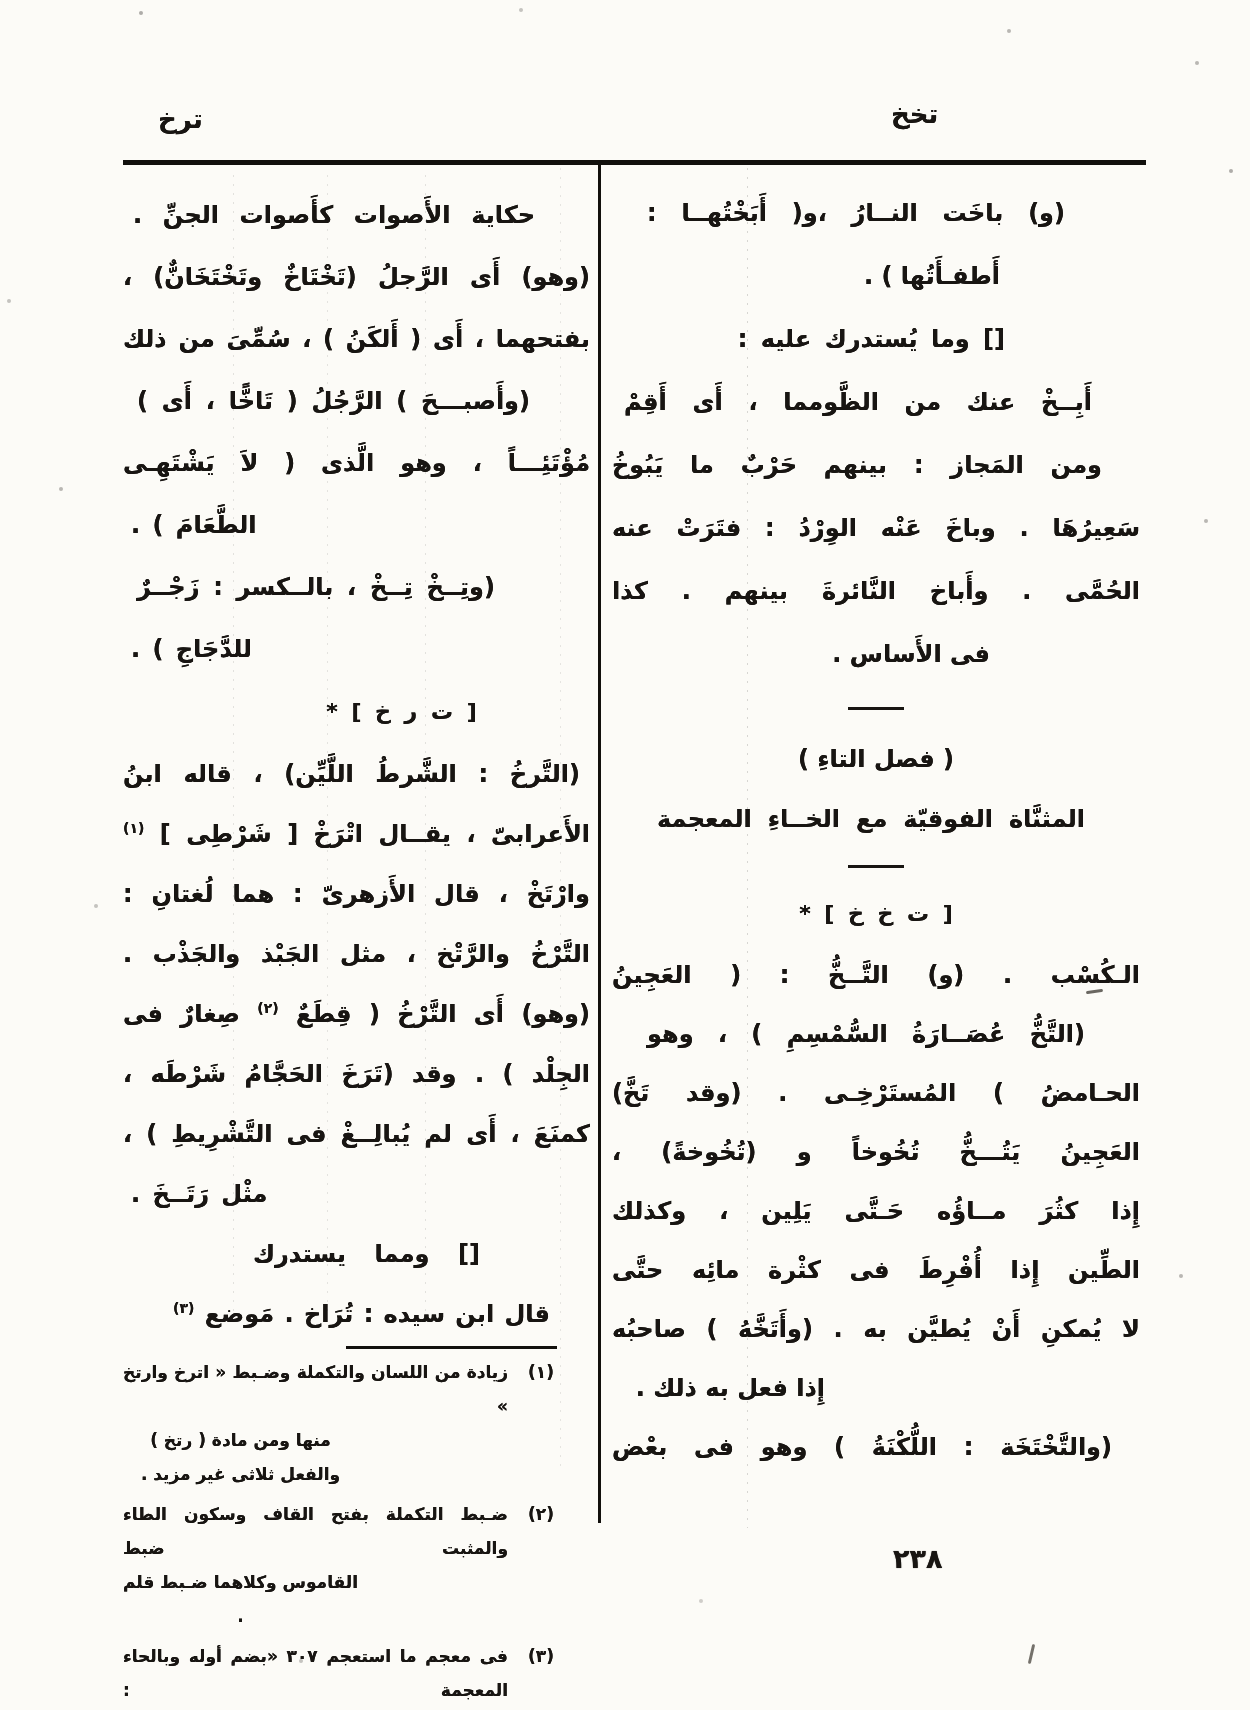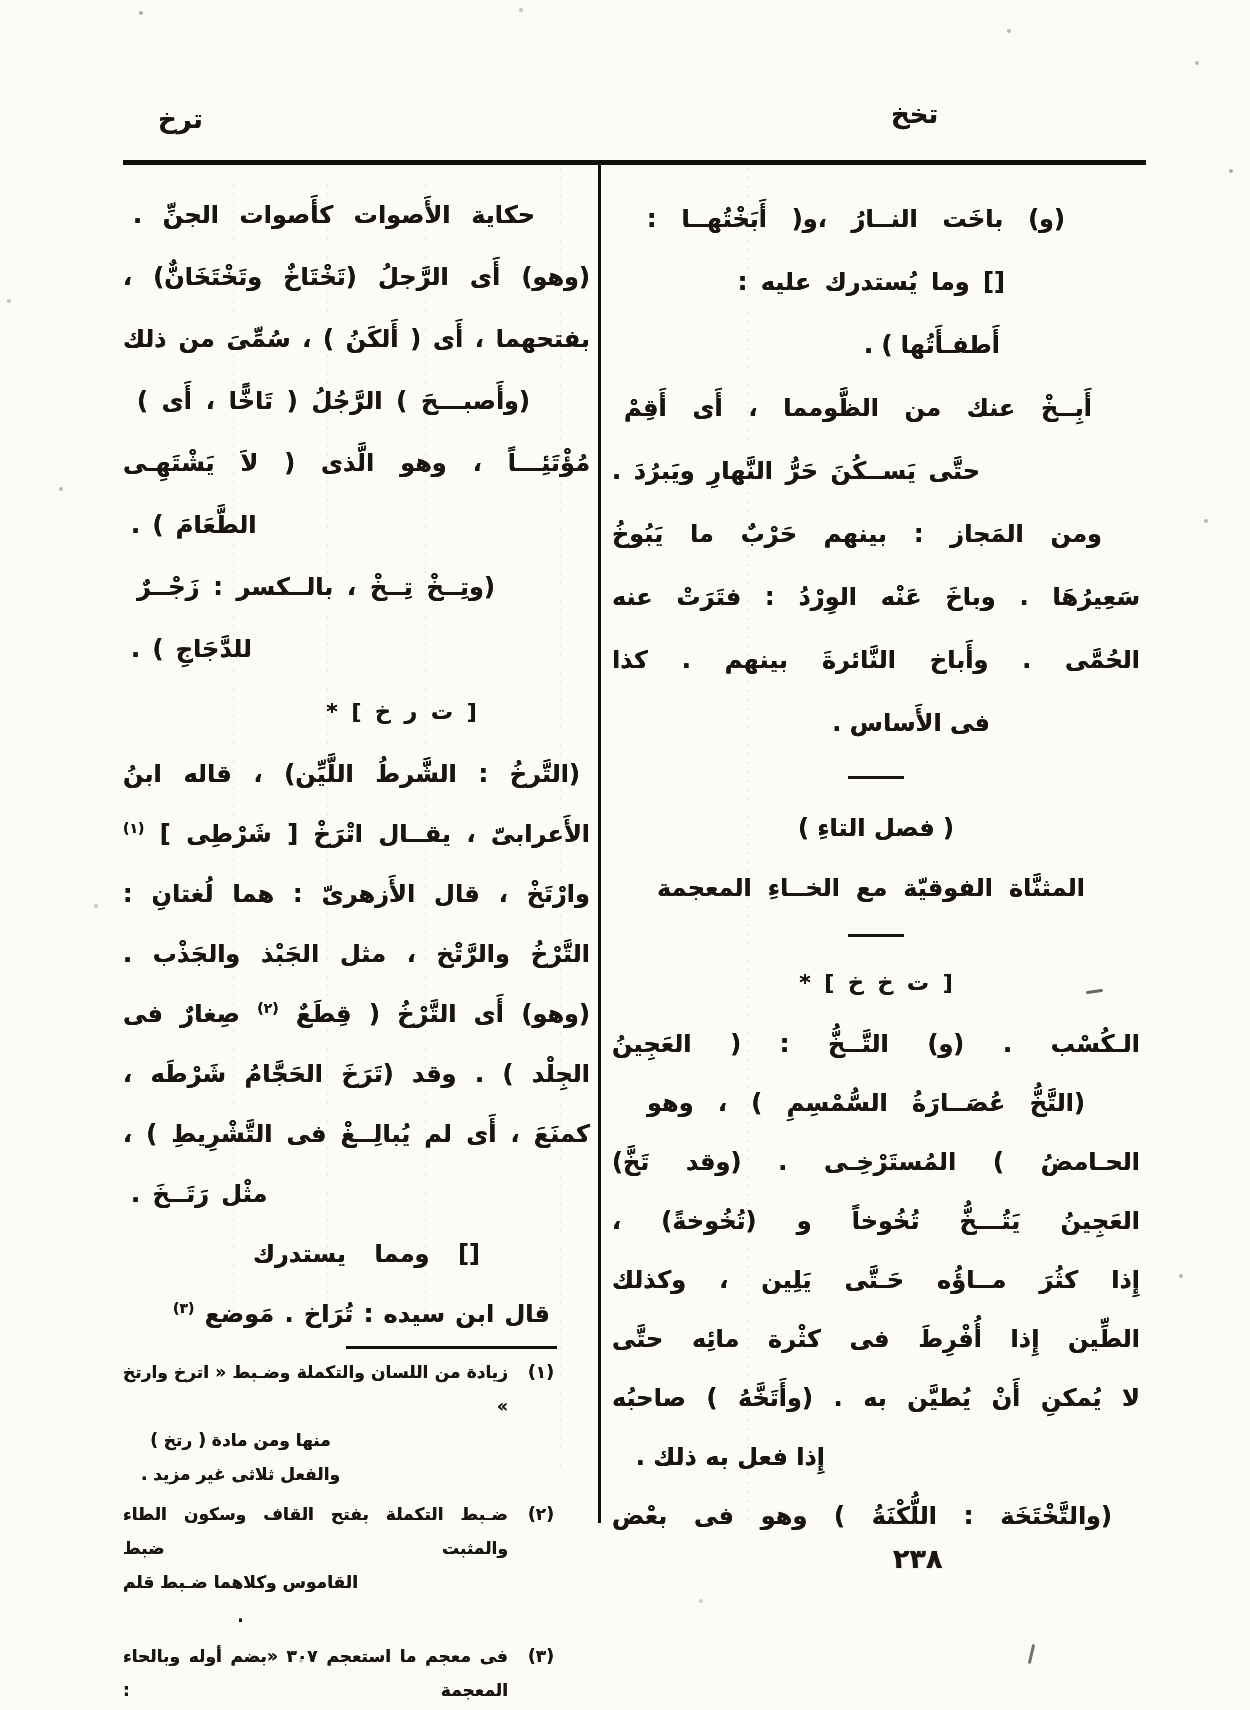--- a/index.html
+++ b/index.html
@@ -16,7 +16,7 @@
   .col-divider{position:absolute;left:598px;top:160px;width:3px;height:1363px;background:#12100d;}
   
   .col{position:absolute;direction:rtl;text-shadow:0 0 .5px currentColor;}
-  .col-right{left:612px;top:176px;width:528px;padding-top:12px;}
+  .col-right{left:612px;top:170px;width:528px;padding-top:12px;}
   .col-left{left:123px;top:170px;width:467px;padding-top:14px;}
   .ln{overflow:hidden;font-size:24px;}
   .h63{height:63px;line-height:63px;}

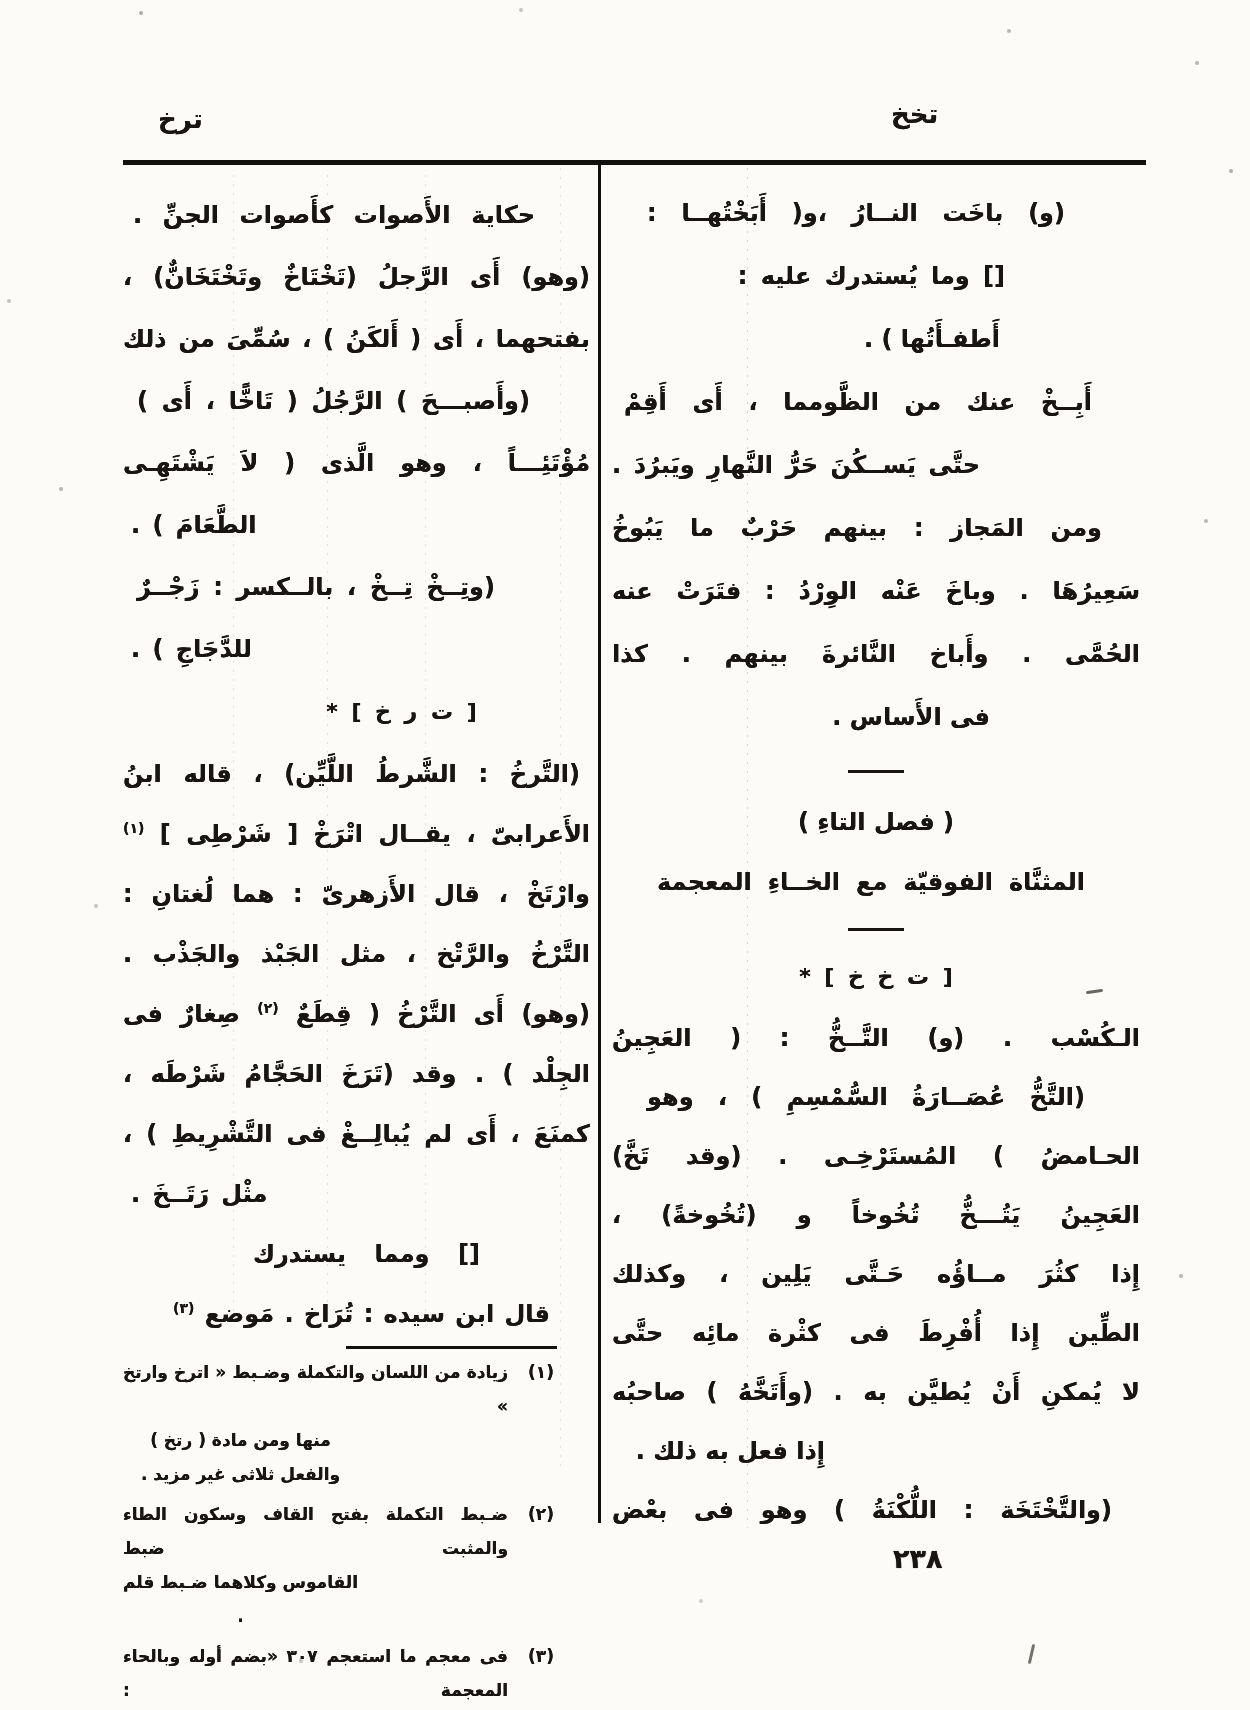--- a/index.html
+++ b/index.html
@@ -76,8 +76,8 @@
 
   <div class="col col-right">
     <div class="ln h63 jst" style="padding-right:75px;padding-left:35px;">(و) باخَت النــارُ ،و( أَبَخْتُهــا :</div>
+    <div class="ln h63 rgt" style="padding-right:140px;">أَطفـأَتُها ) .</div>
     <div class="ln h63 rgt" style="padding-right:135px;word-spacing:5px;">[] وما يُستدرك عليه :</div>
-    <div class="ln h63 rgt" style="padding-right:140px;">أَطفـأَتُها ) .</div>
     <div class="ln h63 jst" style="padding-right:48px;padding-left:12px;">أَبِــخْ عنك من الظَّومما ، أَى أَقِمْ</div>
     <div class="ln h63 jst" style="padding-right:160px;">حتَّى يَســكُنَ حَرُّ النَّهارِ ويَبرُدَ .</div>
     <div class="ln h63 jst" style="padding-right:38px;">ومن المَجاز : بينهم حَرْبٌ ما يَبُوخُ</div>

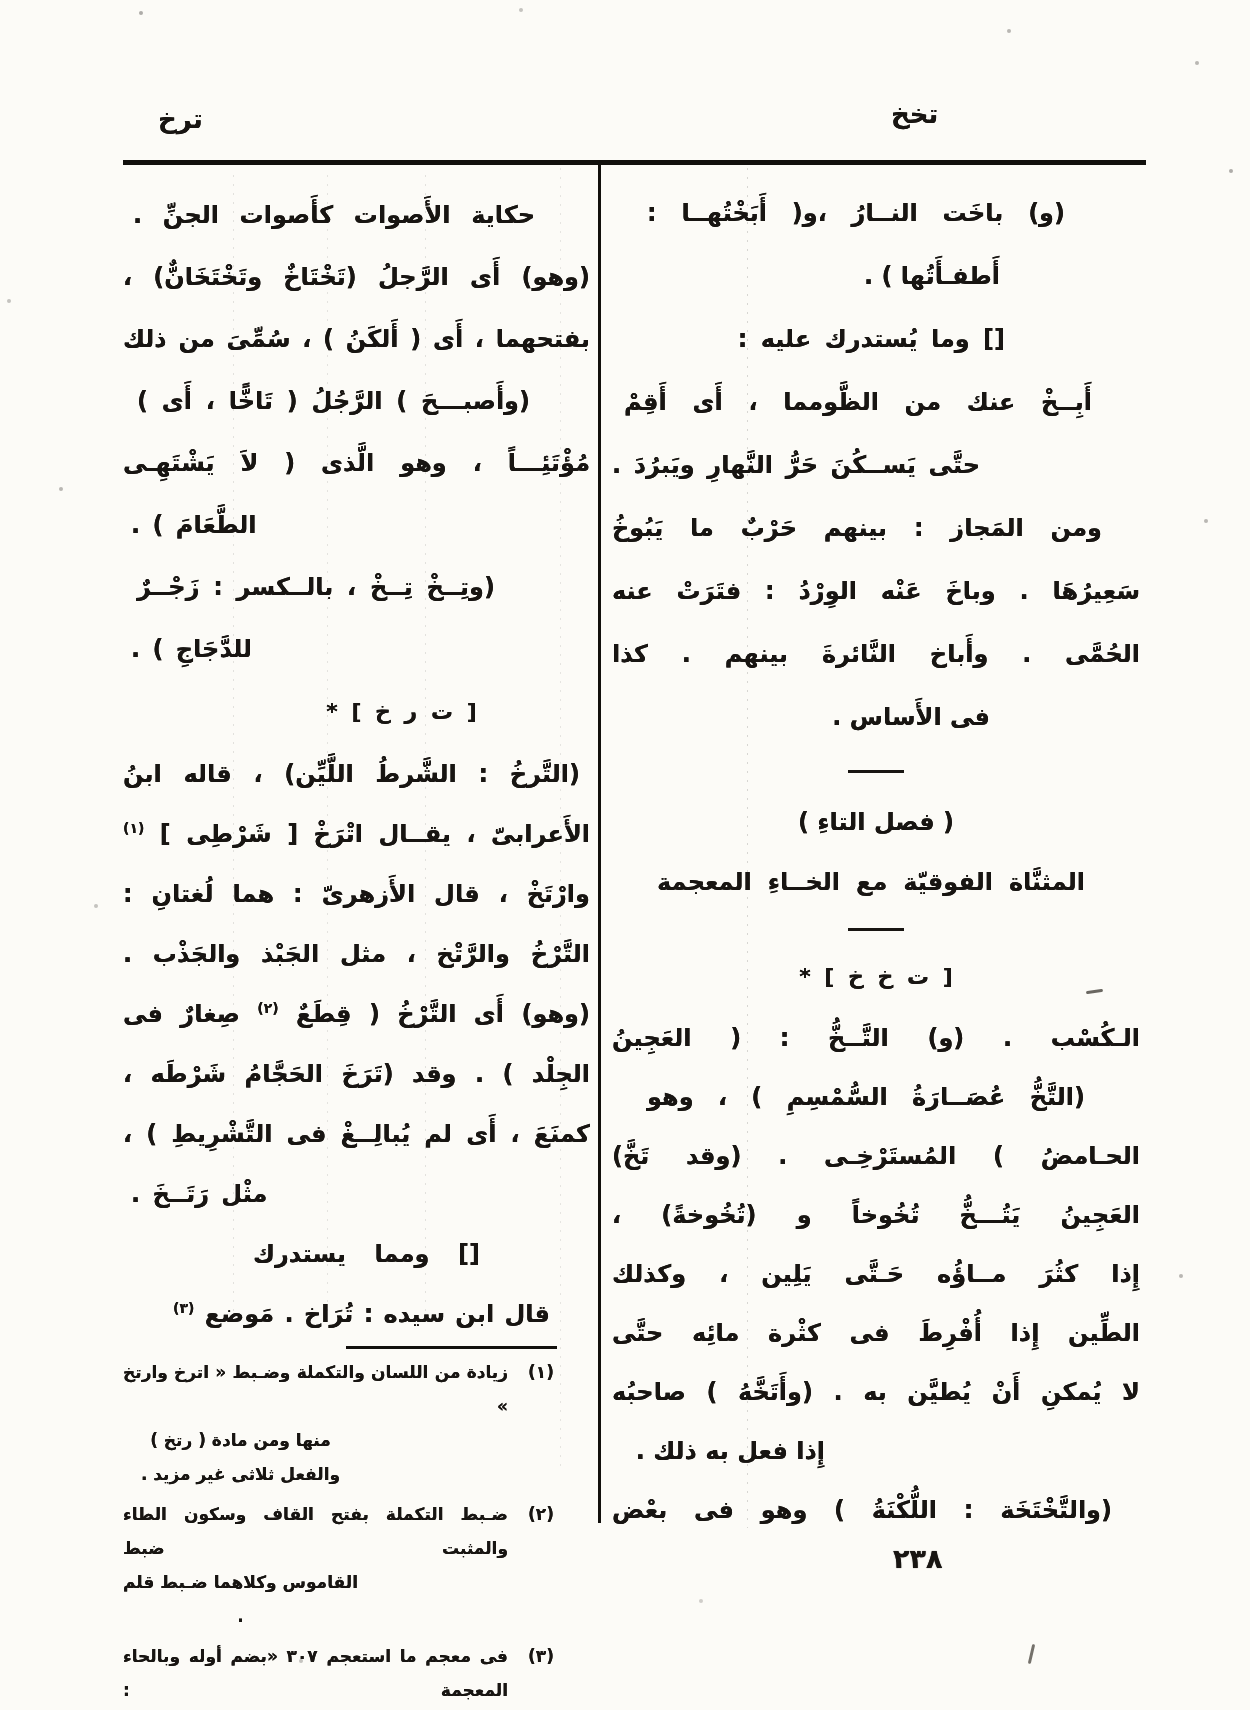--- a/index.html
+++ b/index.html
@@ -79,7 +79,6 @@
     <div class="ln h63 rgt" style="padding-right:140px;">أَطفـأَتُها ) .</div>
     <div class="ln h63 rgt" style="padding-right:135px;word-spacing:5px;">[] وما يُستدرك عليه :</div>
     <div class="ln h63 jst" style="padding-right:48px;padding-left:12px;">أَبِــخْ عنك من الظَّومما ، أَى أَقِمْ</div>
-    <div class="ln h63 jst" style="padding-right:160px;">حتَّى يَســكُنَ حَرُّ النَّهارِ ويَبرُدَ .</div>
     <div class="ln h63 jst" style="padding-right:38px;">ومن المَجاز : بينهم حَرْبٌ ما يَبُوخُ</div>
     <div class="ln h63 jst">سَعِيرُهَا . وباخَ عَنْه الوِرْدُ : فتَرَتْ عنه</div>
     <div class="ln h63 jst">الحُمَّى . وأَباخ النَّائرةَ بينهم . كذا</div>

